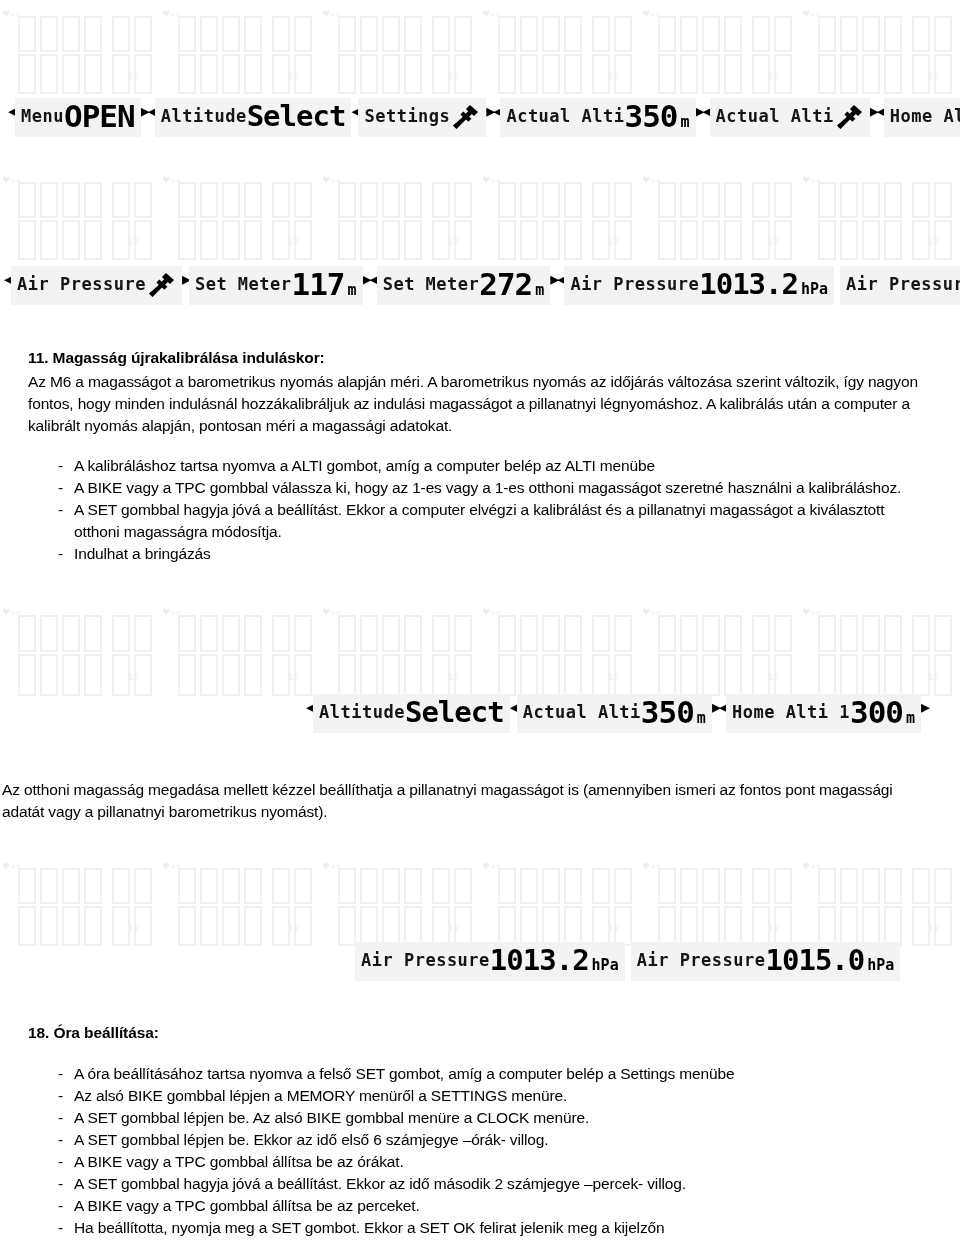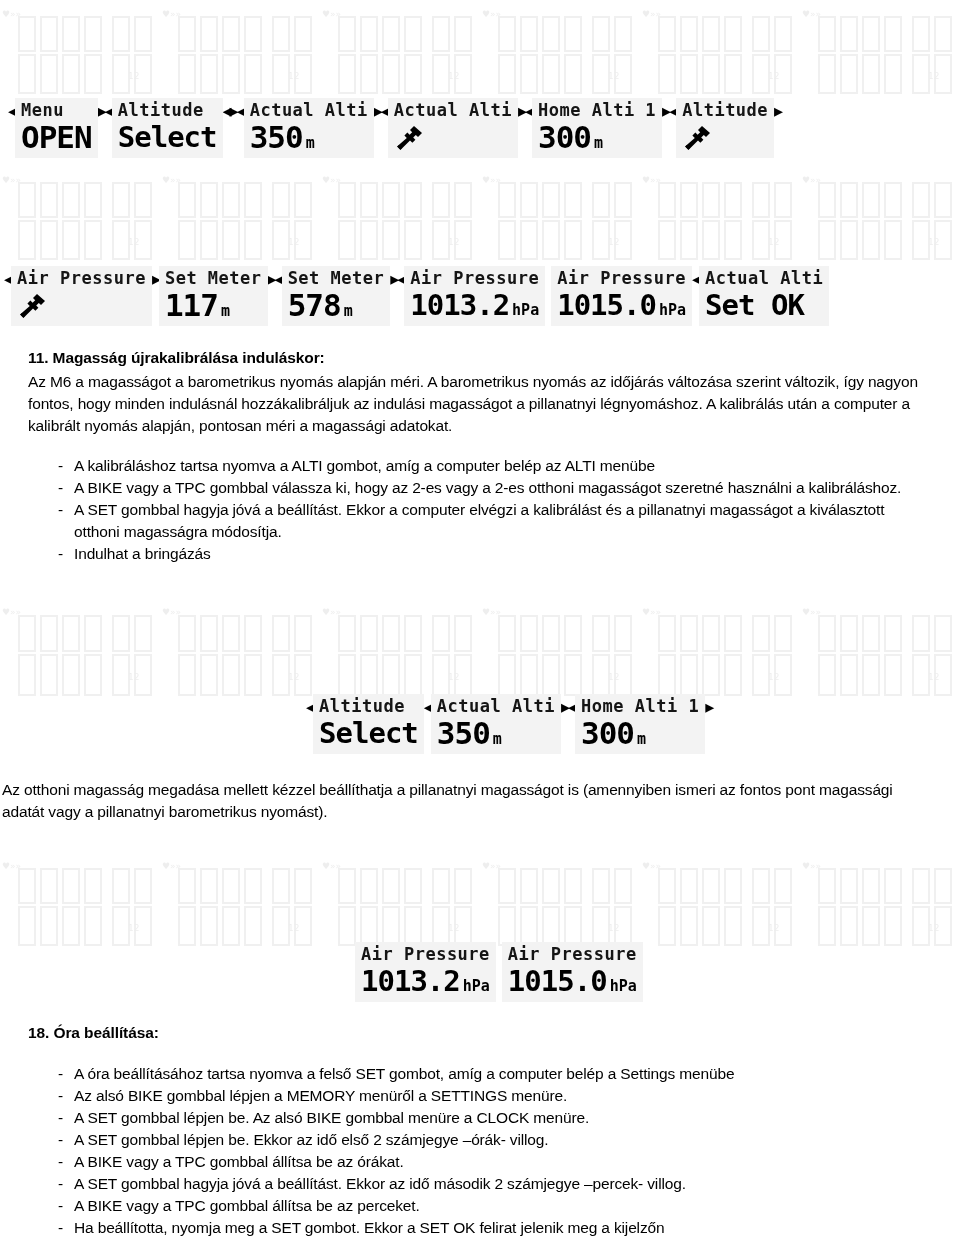--- a/index.html
+++ b/index.html
@@ -54,8 +54,8 @@
     background: #f3f3f3;
     position: relative;
     display: flex;
-    flex-direction: column;
-    align-items: flex-start;
+    flex-direction: row;
+    align-items: center;
     justify-content: flex-start;
     box-sizing: border-box;
     padding: 2px 6px 4px 6px;

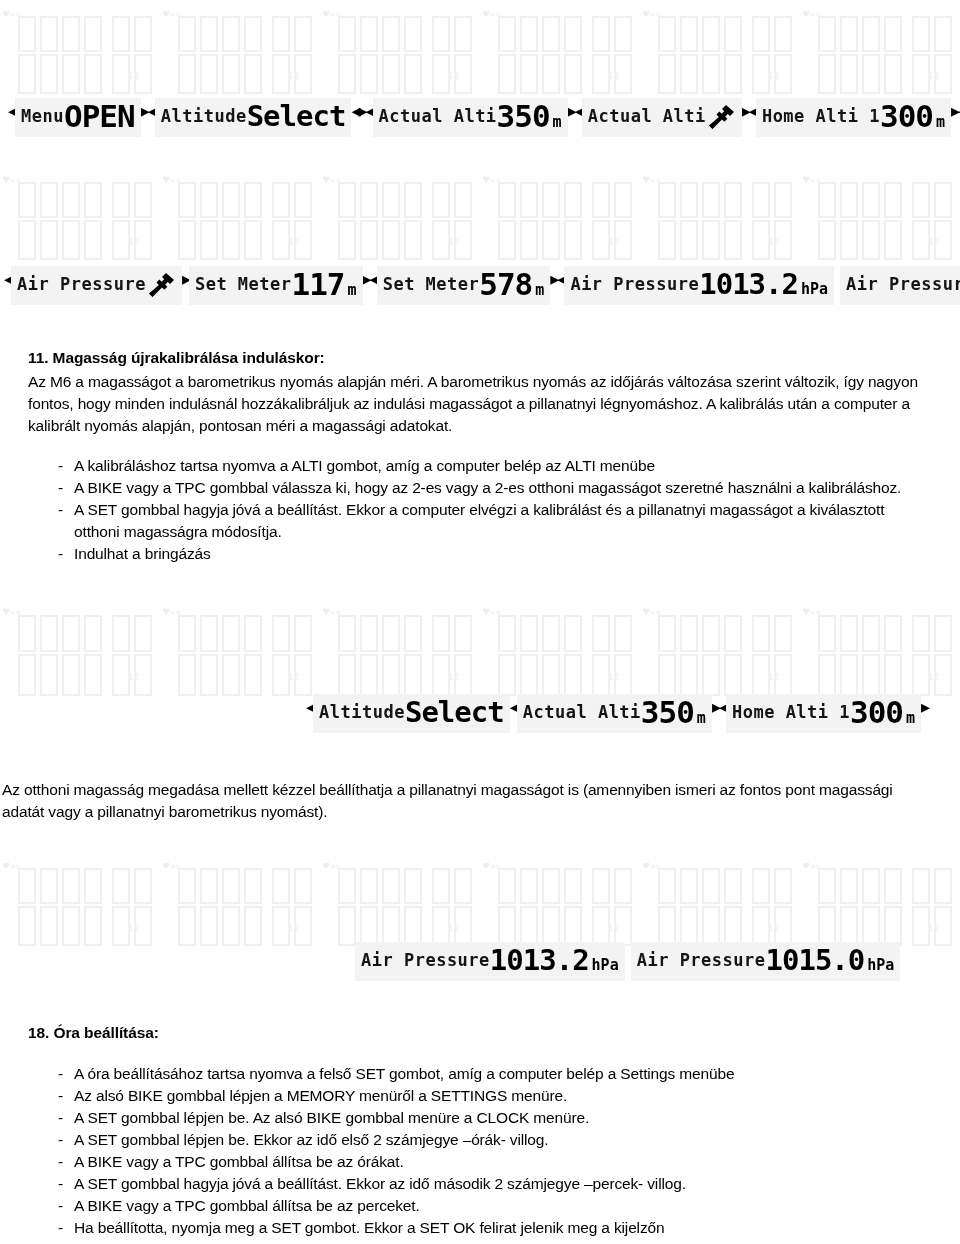--- a/index.html
+++ b/index.html
@@ -556,6 +556,15 @@
       </div>
     </div>
     <div class="nav-arrow">◂</div>
+    <div class="lcd">
+      <div class="lcd-title">Settings</div>
+      <div class="lcd-icon">
+        <svg width="30" height="30" viewBox="0 0 30 30">
+          <path fill="#000" d="M20 3 l-4 4 l2.2 2.2 l-2.6 2.6 l-2.2 -2.2 l-3 3 l2.4 2.4 L3 23.6 l3.4 3.4 L16 17.4 l2.4 2.4 l3-3 l-2.2-2.2 l2.6-2.6 L24 14 l4-4 z"></path>
+          <path fill="#000" d="M5 22 l3 3 l-1.6 1.6 l-3 -3 z"></path>
+        </svg>
+      </div>
+    </div>
     <div class="nav-arrow">▸◂</div>
     <div class="lcd">
       <div class="lcd-title">Actual Alti</div>

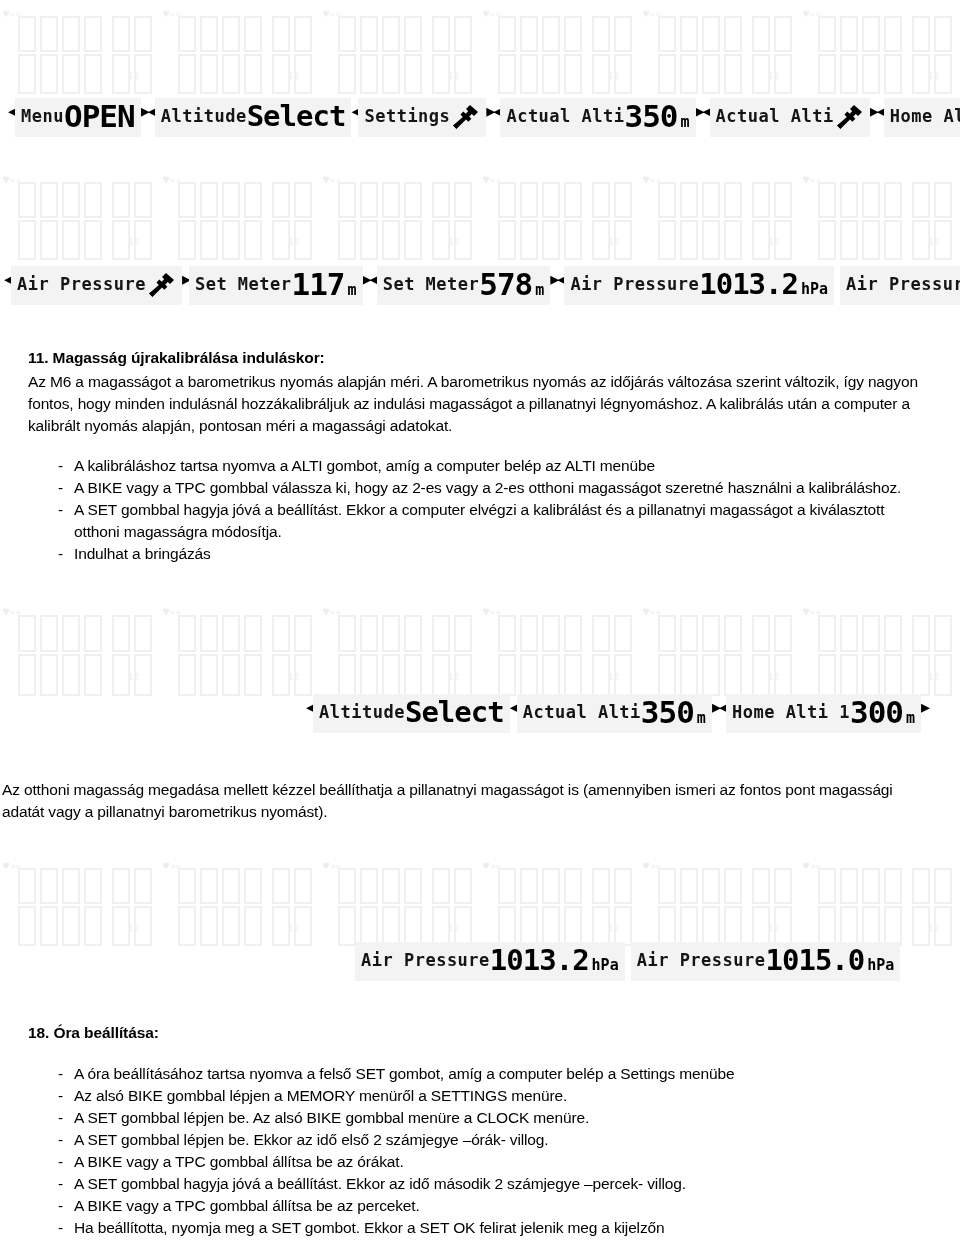--- a/index.html
+++ b/index.html
@@ -627,7 +627,7 @@
     <div class="lcd">
       <div class="lcd-title">Set Meter</div>
       <div class="lcd-value">
-        <span>578</span>
+        <span>272</span>
         <span class="lcd-unit">m</span>
       </div>
     </div>

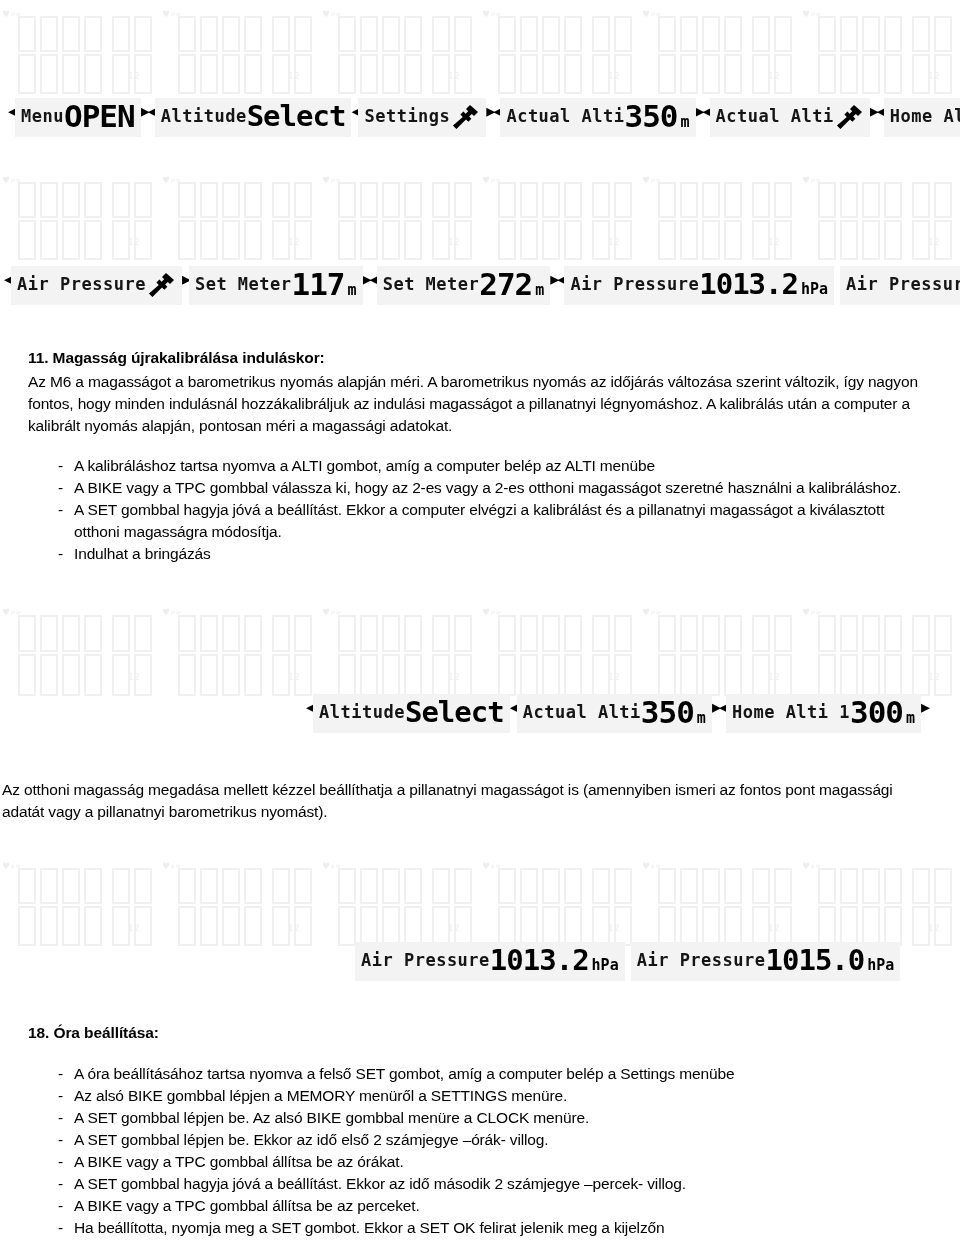--- a/index.html
+++ b/index.html
@@ -667,7 +667,7 @@
     </div>
     <div class="bullet">
       <span class="dash">-</span>
-      <span class="btext">A BIKE vagy a TPC gombbal válassza ki, hogy az 2-es vagy a 2-es otthoni magasságot szeretné használni a kalibráláshoz.</span>
+      <span class="btext">A BIKE vagy a TPC gombbal válassza ki, hogy az 1-es vagy a 1-es otthoni magasságot szeretné használni a kalibráláshoz.</span>
     </div>
     <div class="bullet">
       <span class="dash">-</span>

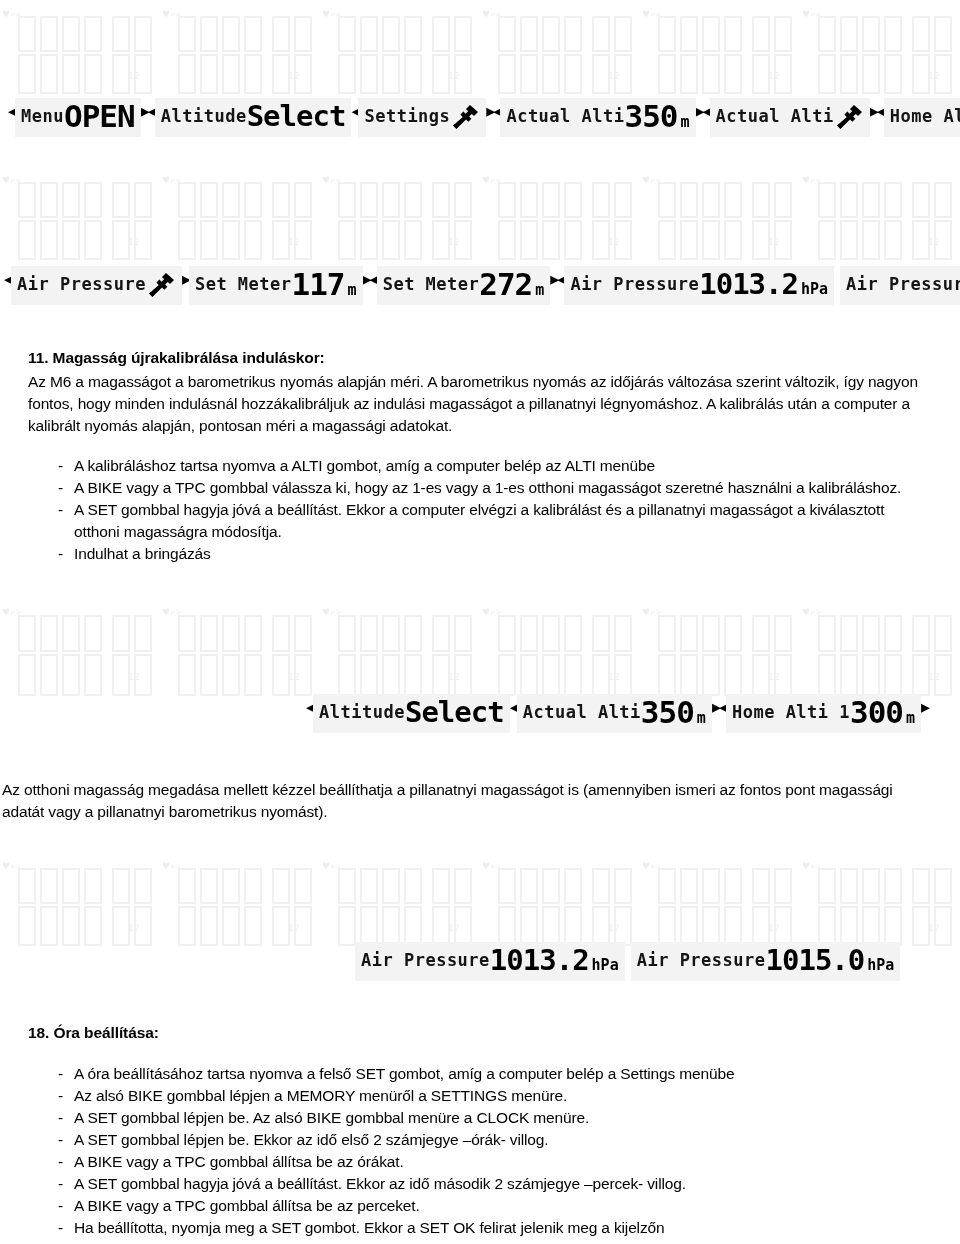--- a/index.html
+++ b/index.html
@@ -743,7 +743,7 @@
     </div>
     <div class="bullet">
       <span class="dash">-</span>
-      <span class="btext">A SET gombbal lépjen be. Ekkor az idő első 2 számjegye –órák- villog.</span>
+      <span class="btext">A SET gombbal lépjen be. Ekkor az idő első 6 számjegye –órák- villog.</span>
     </div>
     <div class="bullet">
       <span class="dash">-</span>

